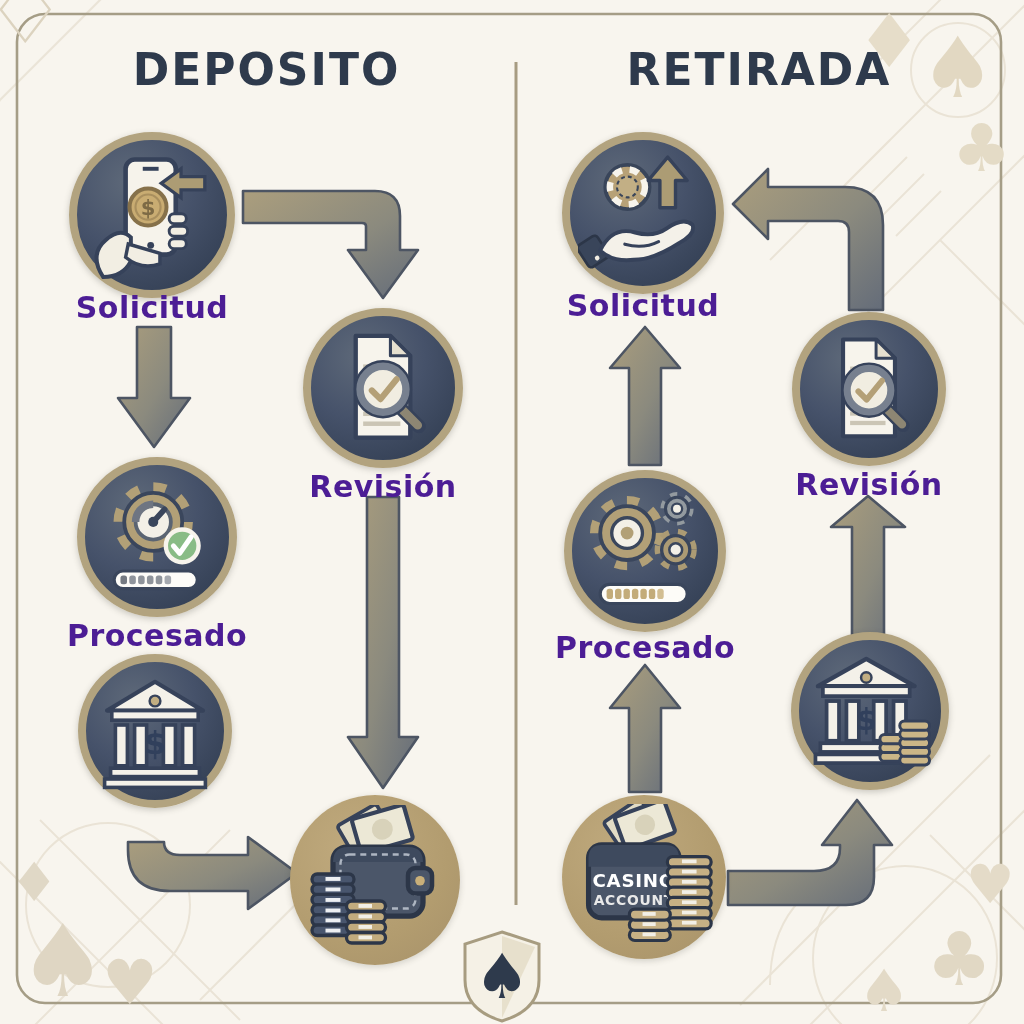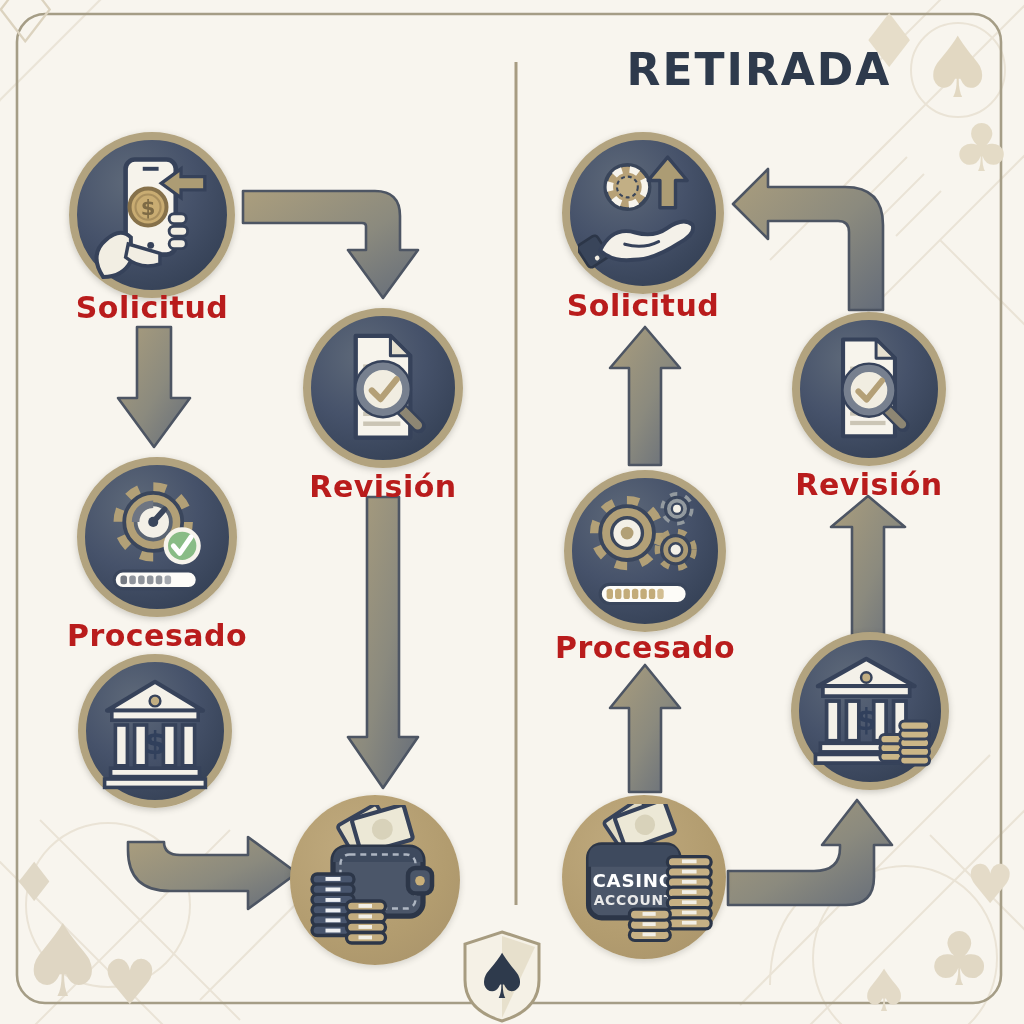--- a/index.html
+++ b/index.html
@@ -90,6 +90,7 @@
     </g>
   </svg>
 
+  <div class="col-title" style="left:17px;width:499px;">DEPOSITO</div>
   <div class="col-title" style="left:517px;width:484px;">RETIRADA</div>
 
   <div class="node-circle circle-navy" style="left:69px;top:132px;width:166px;height:166px;">

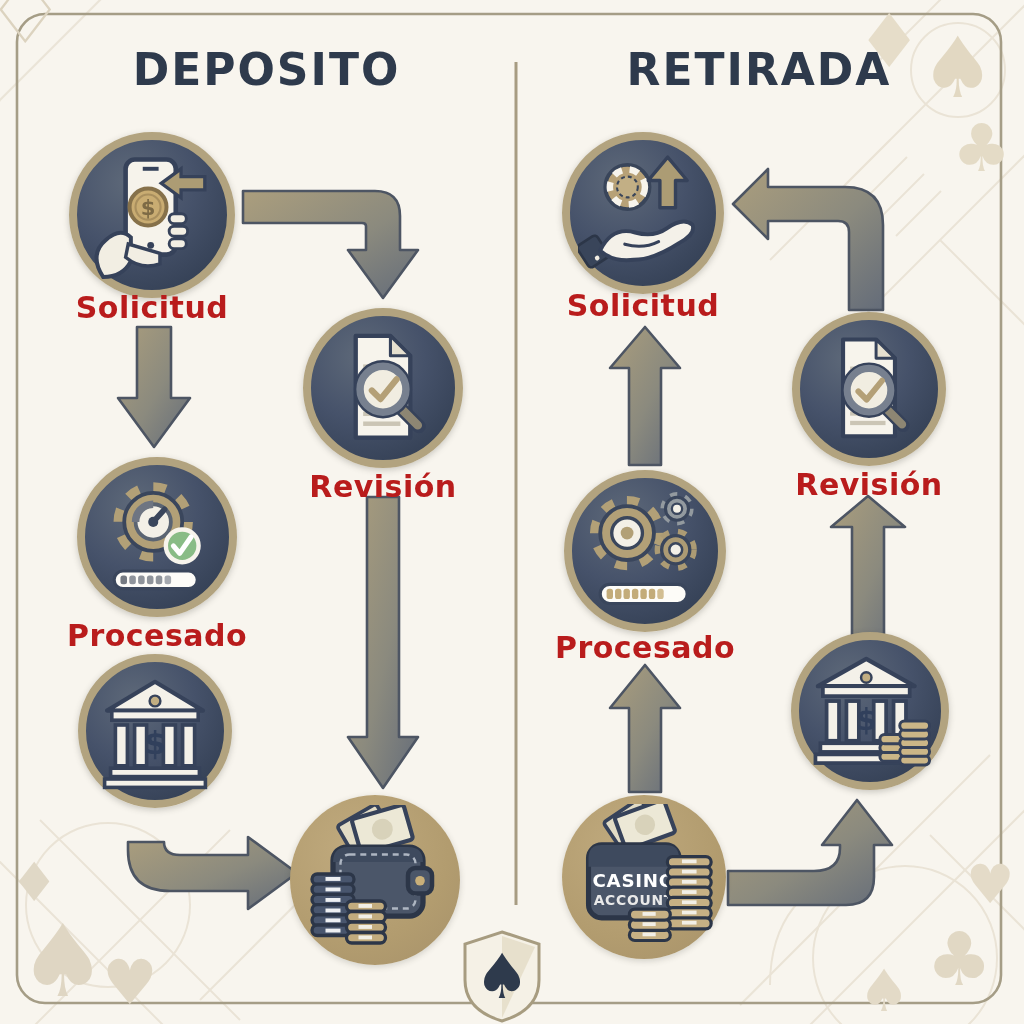--- a/index.html
+++ b/index.html
@@ -18,7 +18,7 @@
   .circle-tan{background:radial-gradient(circle at 38% 32%, #C0AA7E 0%, #B29C6F 60%, #A6916A 100%);
               box-shadow:0 2px 6px rgba(60,60,50,.2);}
   .node-label{position:absolute;width:240px;text-align:center;font-size:30px;font-weight:700;
-              color:#b91c1c;letter-spacing:.5px;}
+              color:#4c1d95;letter-spacing:.5px;}
 </style>
 </head>
 <body>

